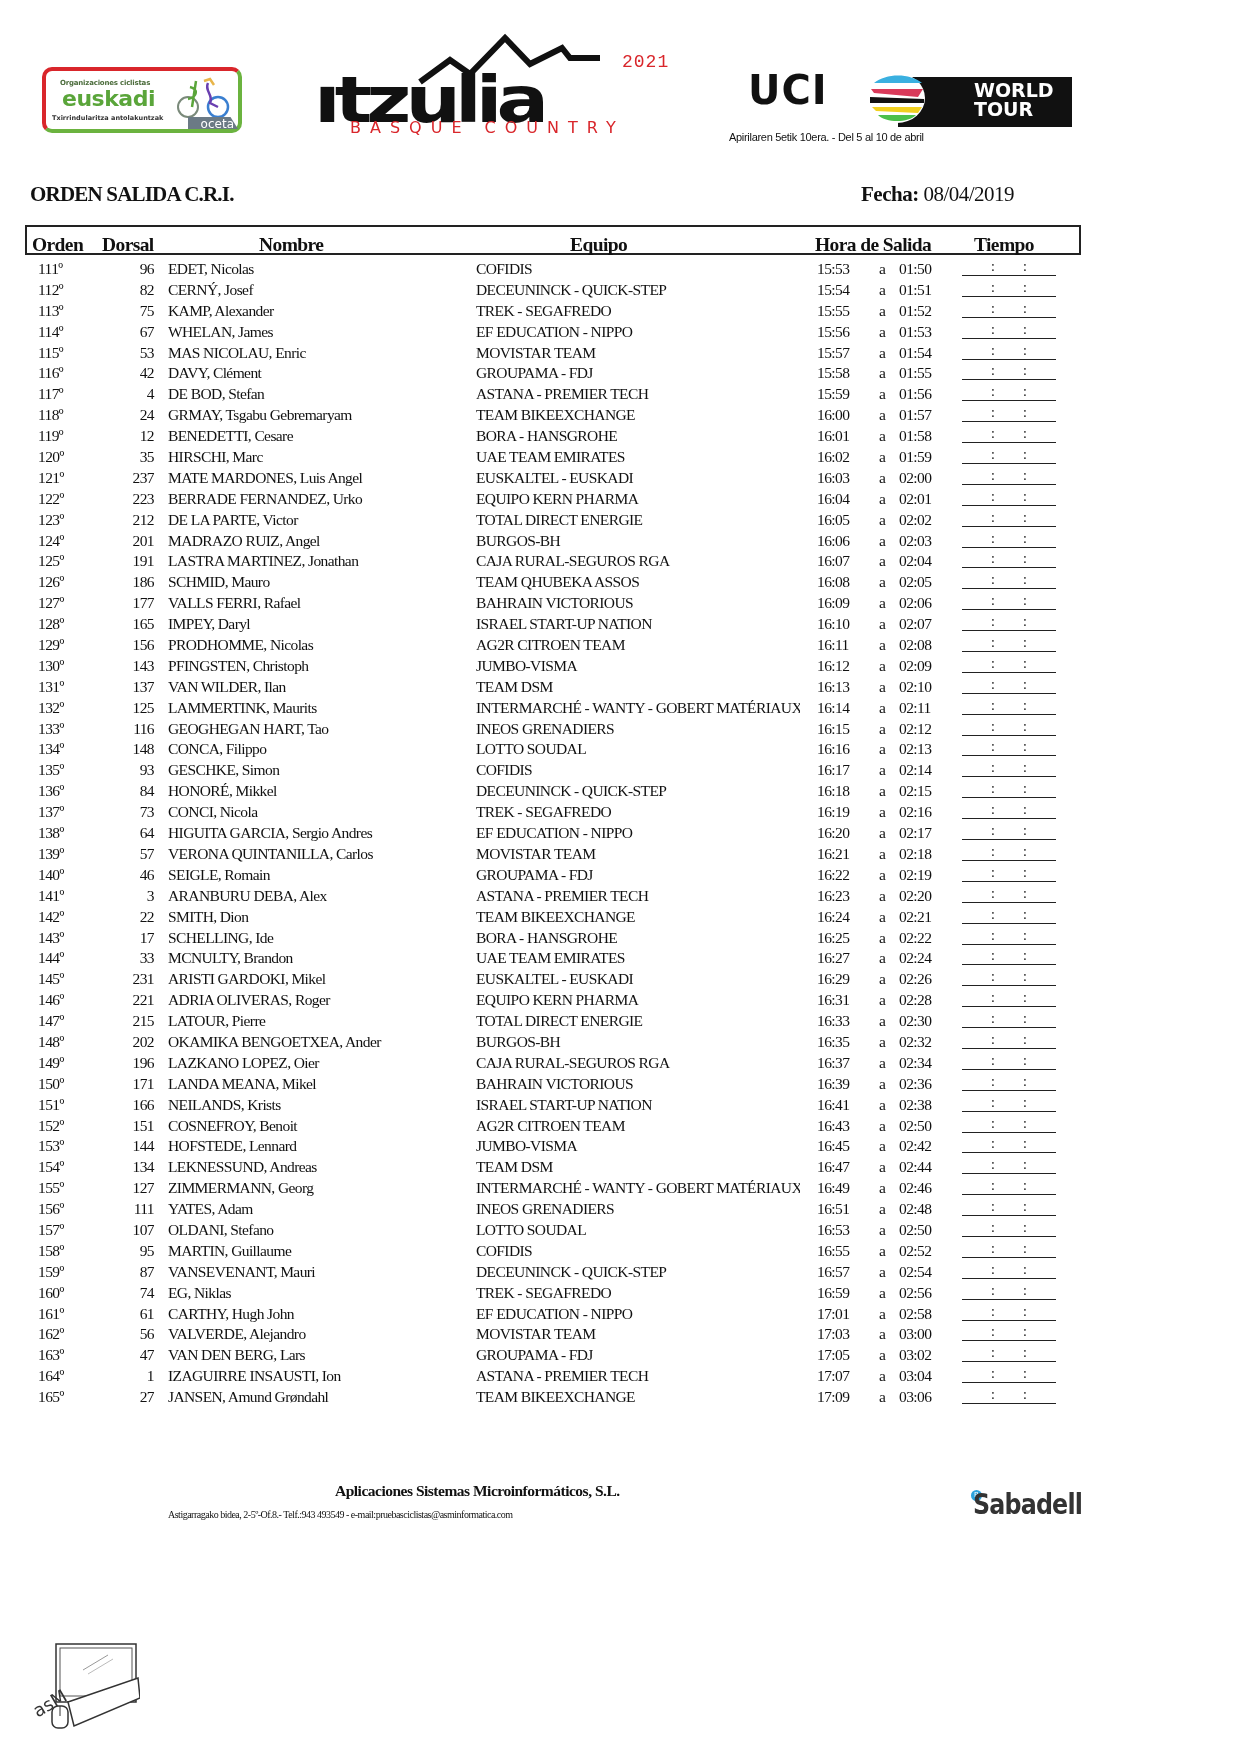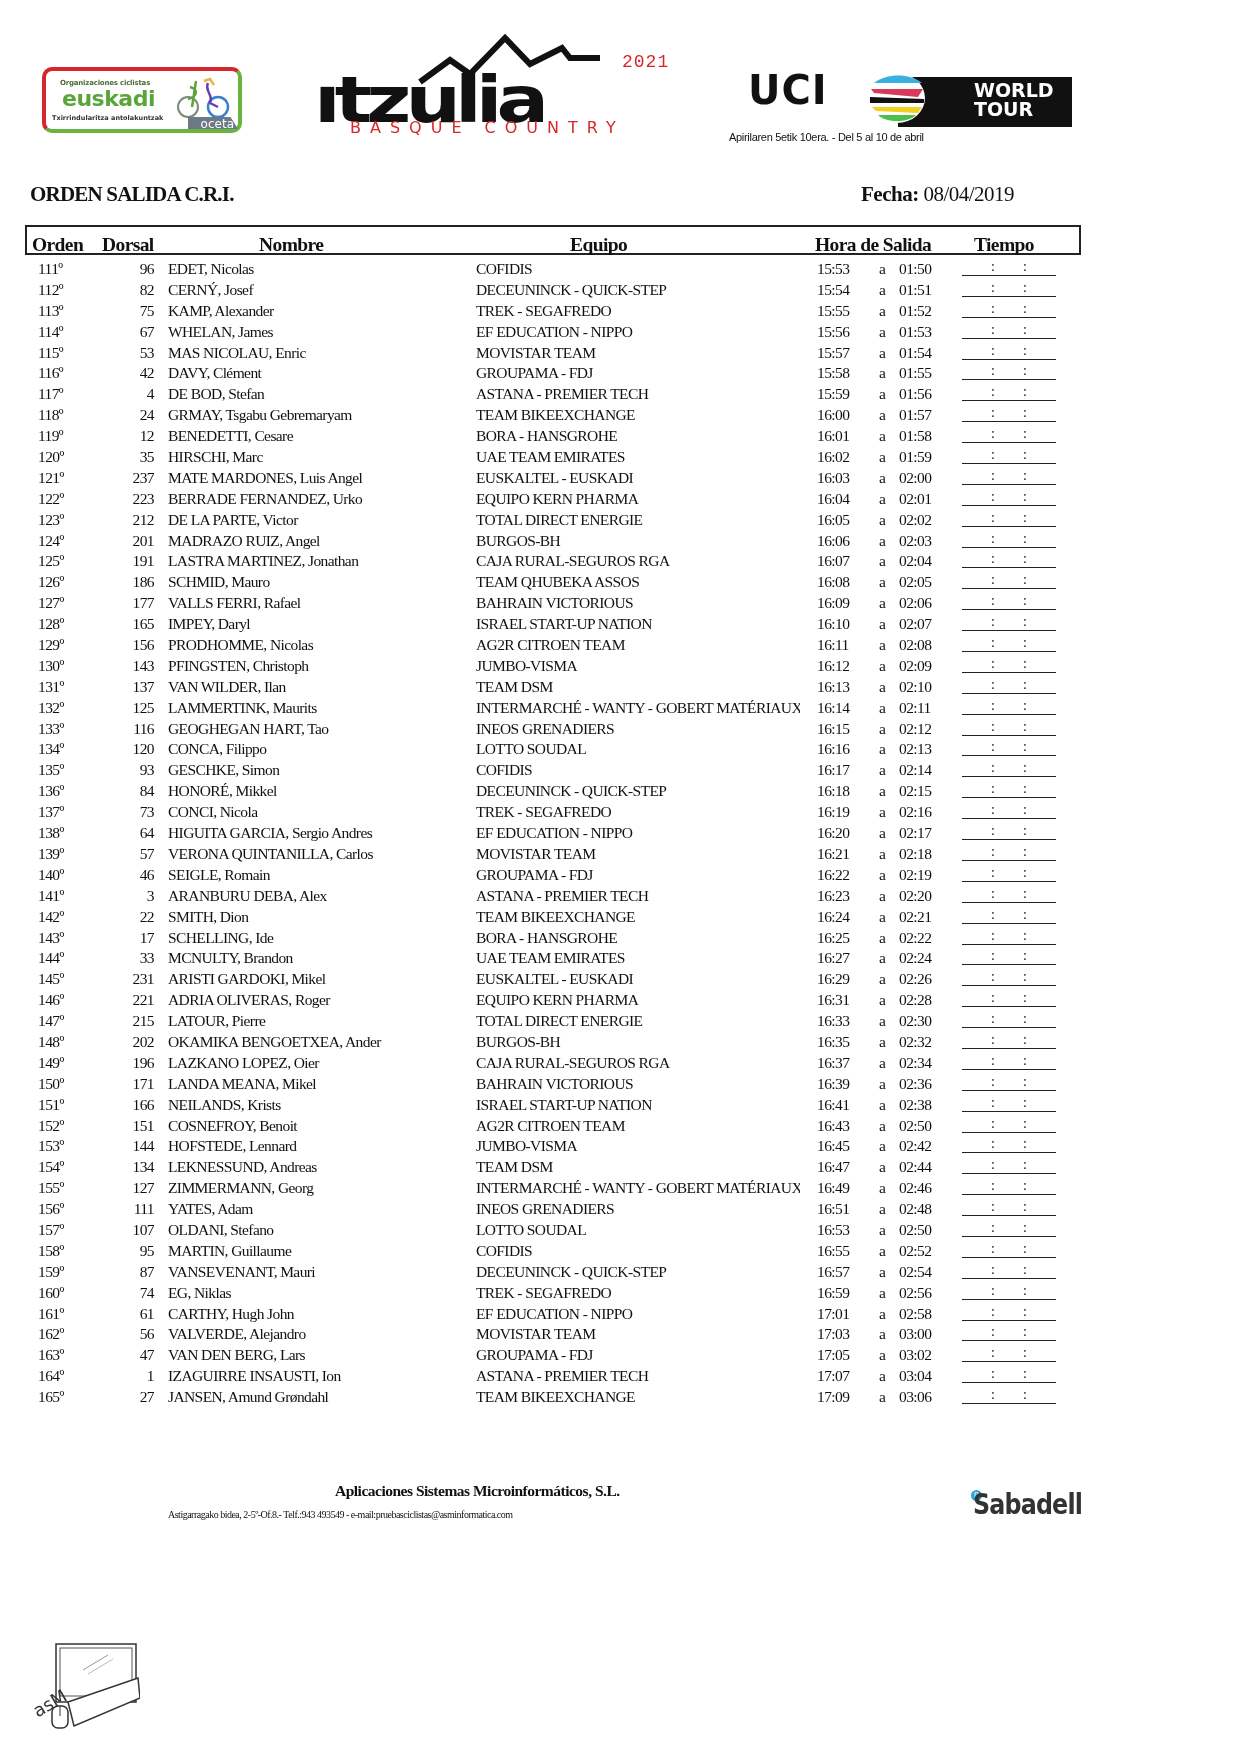--- a/index.html
+++ b/index.html
@@ -416,7 +416,7 @@
     </div>
     <div class="row">
       <span class="c-orden">134º</span>
-      <span class="c-dorsal">120</span>
+      <span class="c-dorsal">148</span>
       <span class="c-nombre">CONCA, Filippo</span>
       <span class="c-equipo">LOTTO SOUDAL</span>
       <span class="c-hora">16:16</span>

